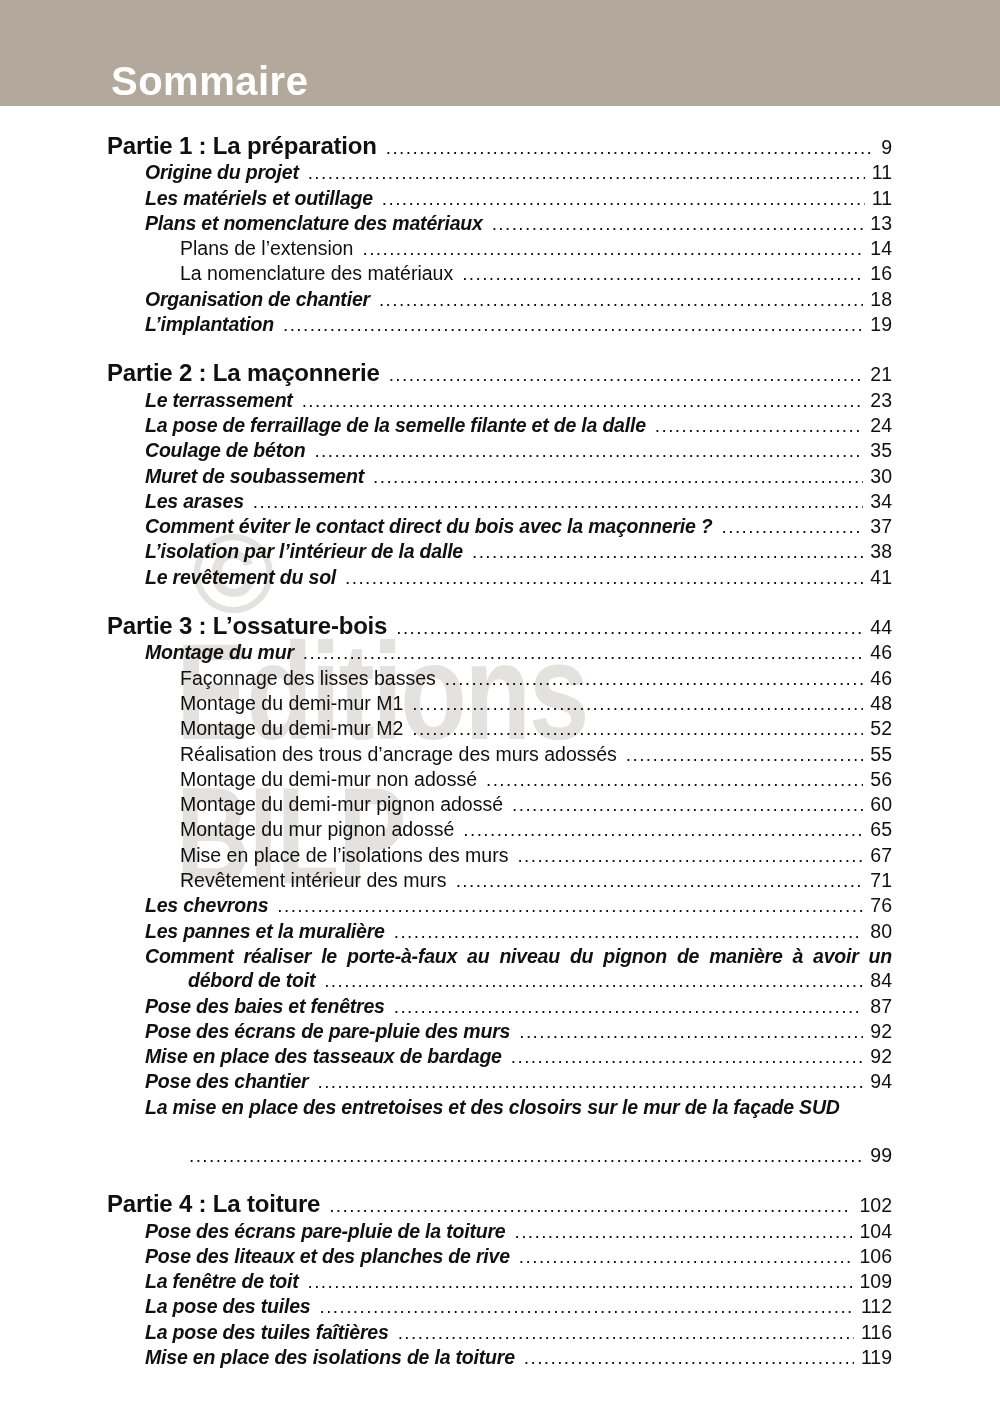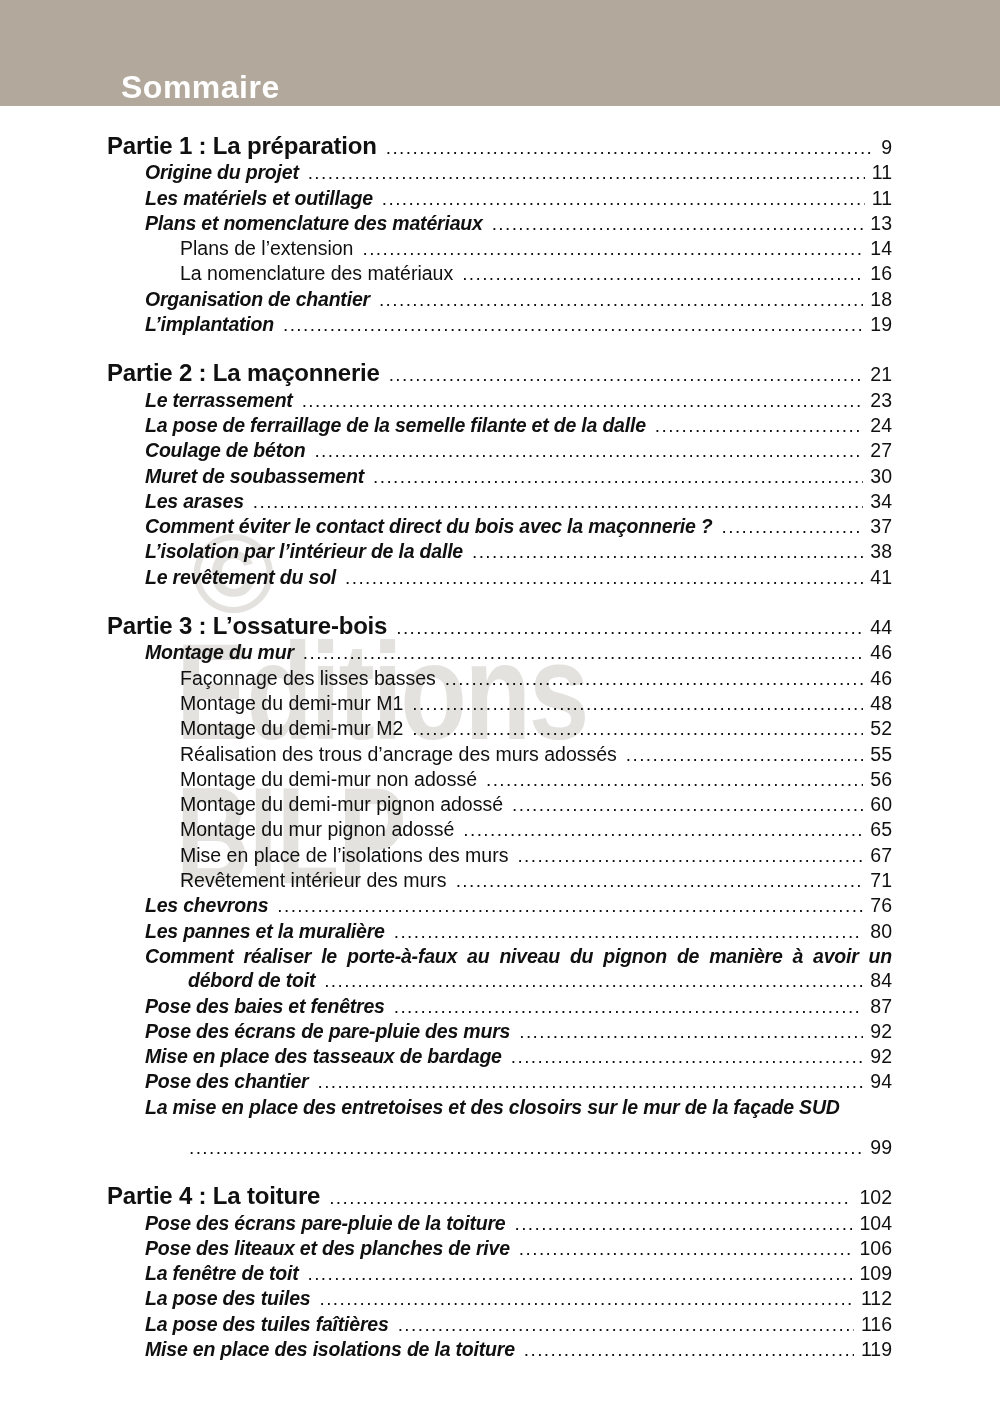--- a/index.html
+++ b/index.html
@@ -19,8 +19,8 @@
   }
   .header-band .title {
     position:absolute; left:107px; top:57px;
-    font-size:32px; font-weight:700; color:#ffffff;
-    letter-spacing:0.5px; margin:14px; line-height:1;
+    font-size:40px; font-weight:700; color:#ffffff;
+    letter-spacing:0.5px; margin:4px; line-height:1;
   }
   
   .watermark span {

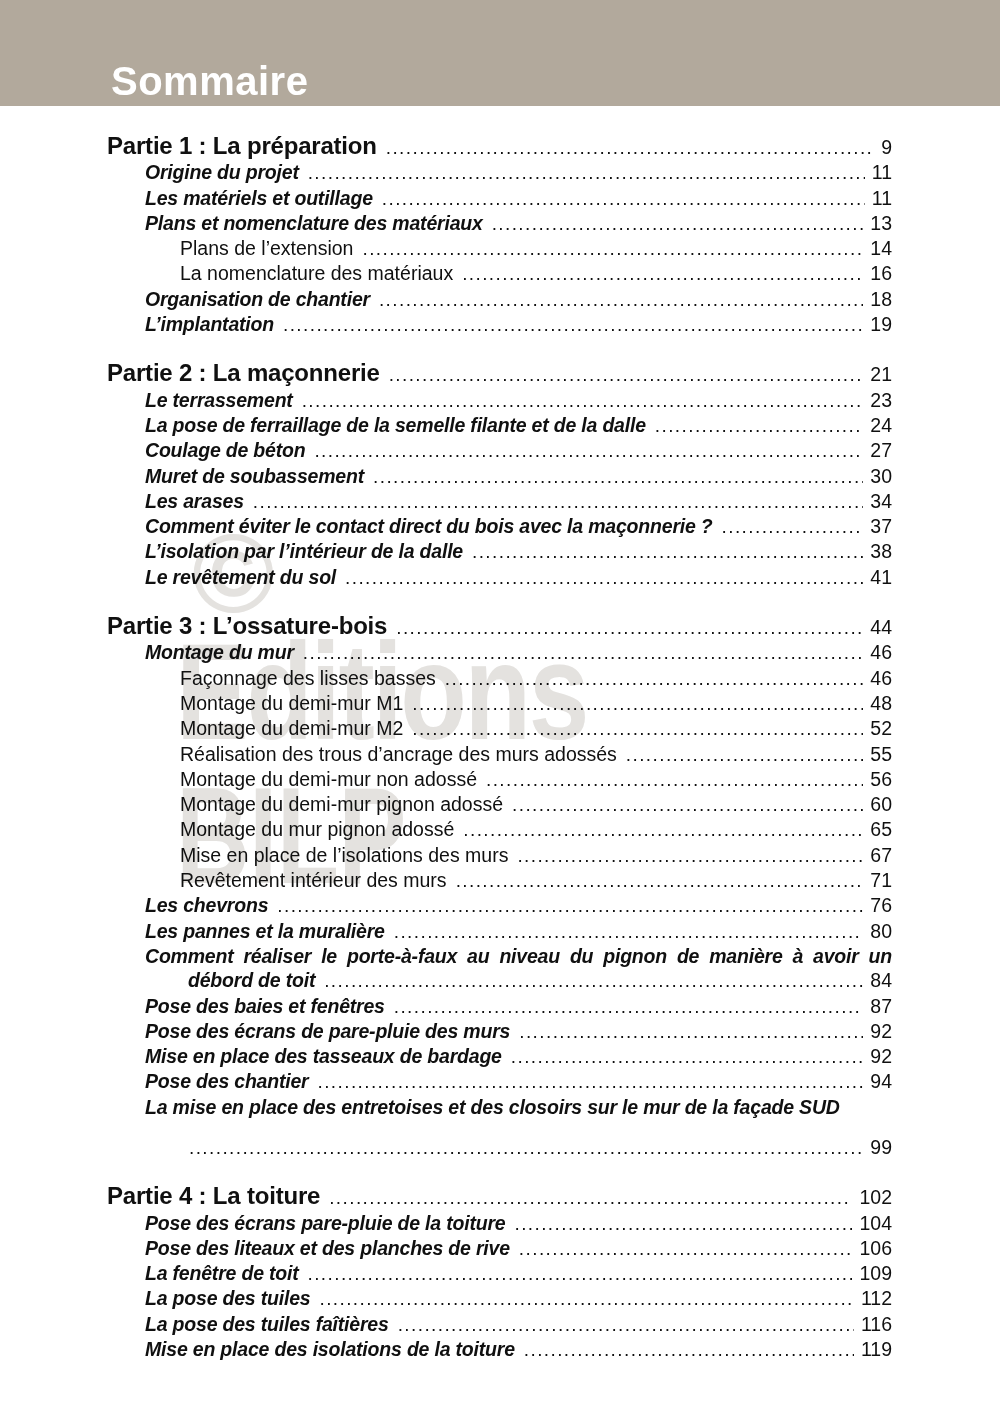--- a/index.html
+++ b/index.html
@@ -144,7 +144,7 @@
         <div class="row lvl1">
           <span class="label">Coulage de béton</span>
           <span class="leader"></span>
-          <span class="page-num">27</span>
+          <span class="page-num">35</span>
         </div>
         <div class="row lvl1">
           <span class="label">Muret de soubassement</span>

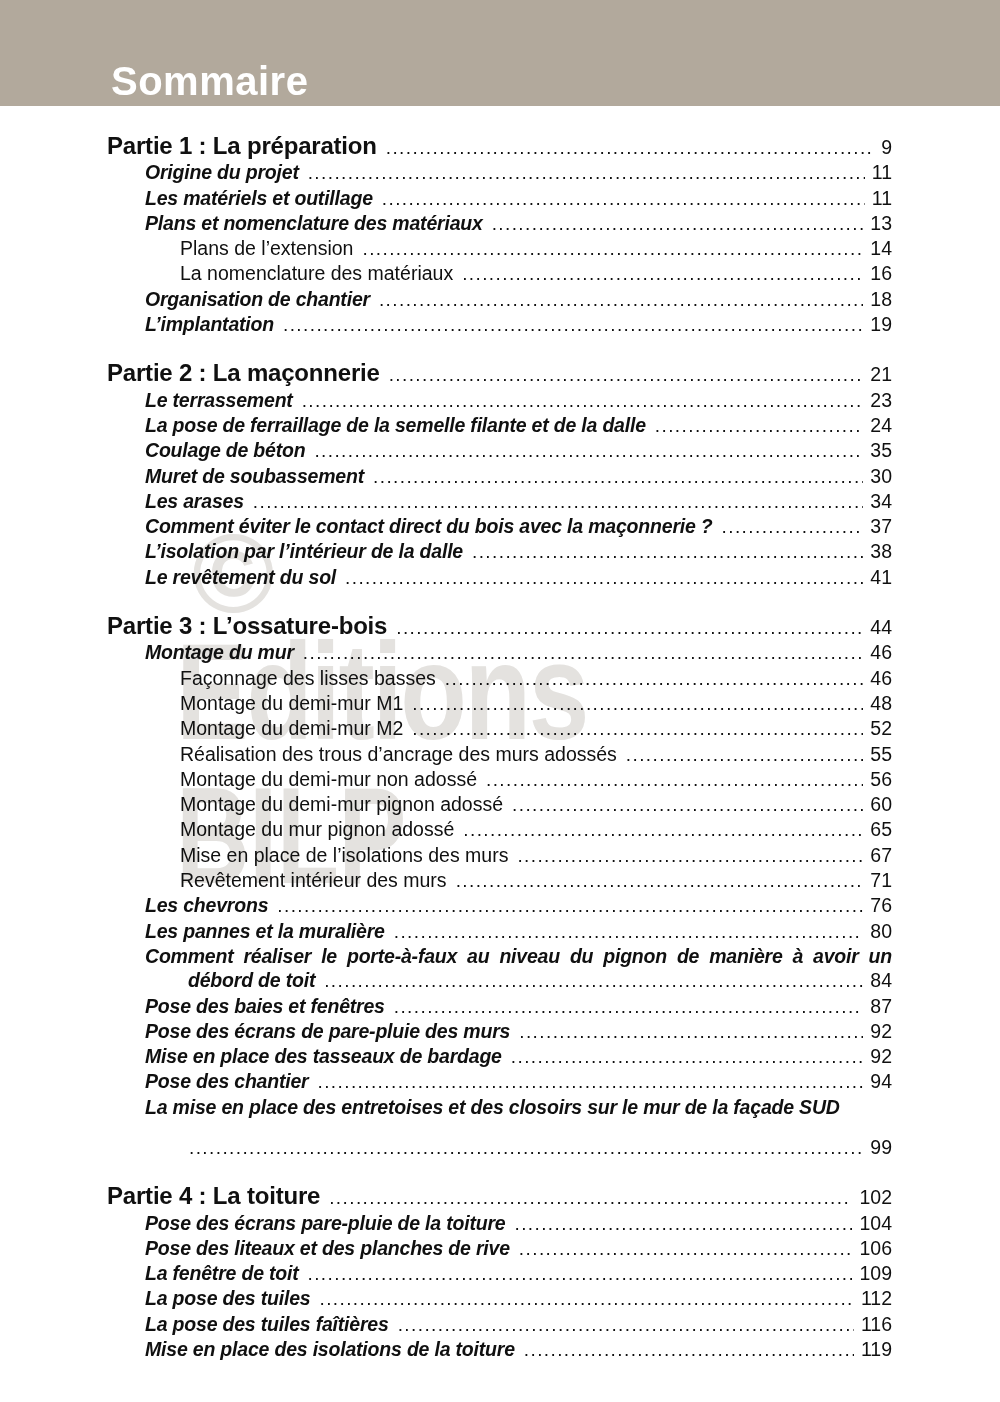--- a/index.html
+++ b/index.html
@@ -50,7 +50,7 @@
   .row.lvl2 .label { font-weight:400; font-style:normal; }
   .row.second-line { padding-left:73px; }
   .row.second-line .label { font-weight:700; font-style:italic; letter-spacing:-0.2px;margin-left:8px; }
-  .row.dots-only { padding-left:73px; margin-top:16px; }
+  .row.dots-only { padding-left:73px; margin-top:24px; }
   .row.first-line .label {
     display:block; flex:1 1 auto; white-space:normal;
   }

